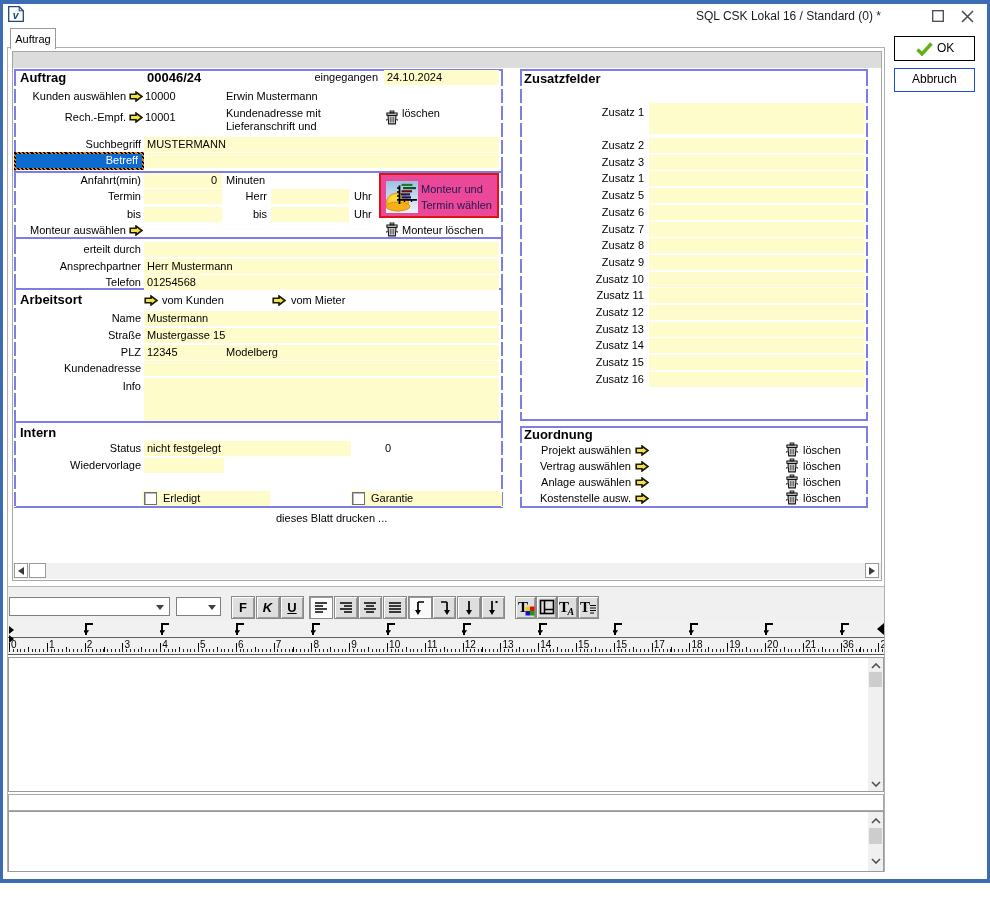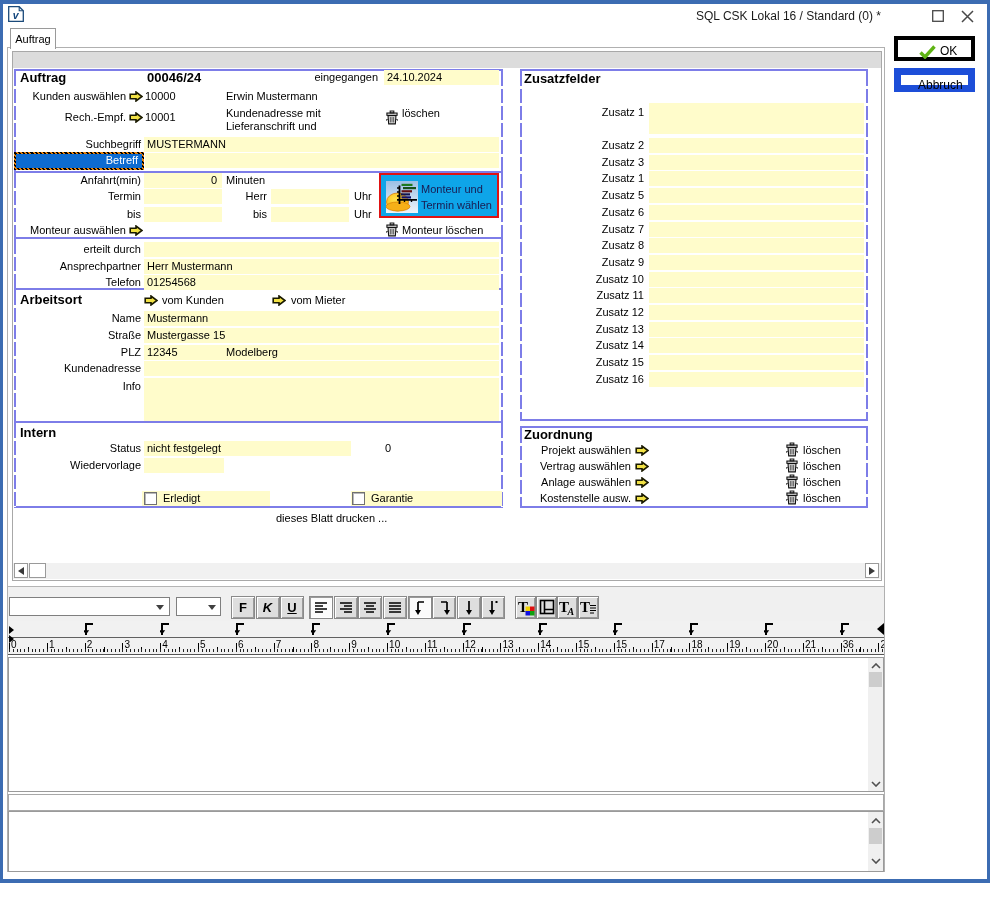--- a/index.html
+++ b/index.html
@@ -281,7 +281,7 @@
 
 <div class="txt" style="left:276px;top:511px">dieses Blatt drucken ...</div>
 
-<div class="abs" style="left:894px;top:36px;width:81px;height:25px;border:4px solid #000000;background:#fff">
+<div class="abs" style="left:894px;top:36px;width:81px;height:25px;border:1px solid #000000;background:#fff">
   <svg class="abs" style="left:21px;top:5px" width="17" height="14" viewBox="0 0 17 14">
       <path d="M1.5,7.5 L6,12 L15.5,1.5" fill="none" stroke="#5fb414" stroke-width="3.4"></path>
     </svg>

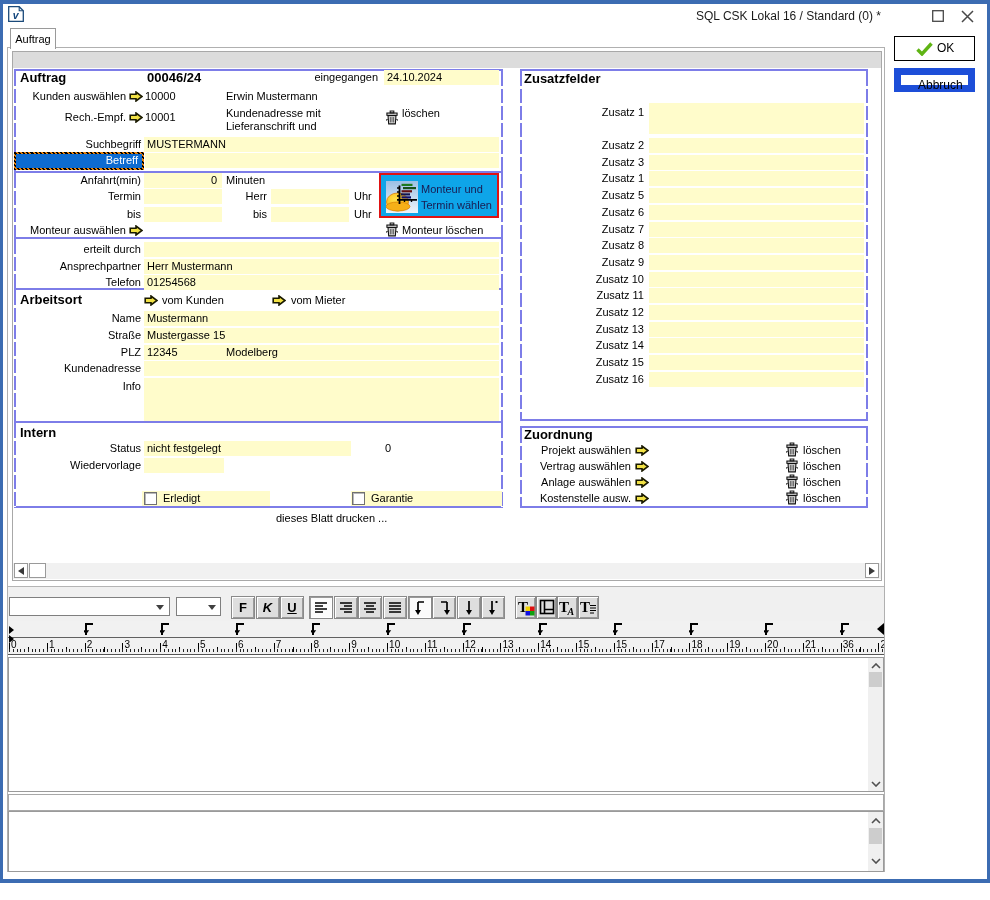--- a/index.html
+++ b/index.html
@@ -287,7 +287,7 @@
     </svg>
   <div class="txt" style="left:42px;top:4px;font-size:12px">OK</div>
 </div>
-<div class="abs" style="left:894px;top:68px;width:81px;height:24px;border:7px solid #1d4ed8;background:#fff">
+<div class="abs" style="left:894px;top:68px;width:81px;height:24px;border:1px solid #1d4ed8;background:#fff">
   <div class="txt" style="left:17px;top:3px;font-size:12px">Abbruch</div>
 </div>
 

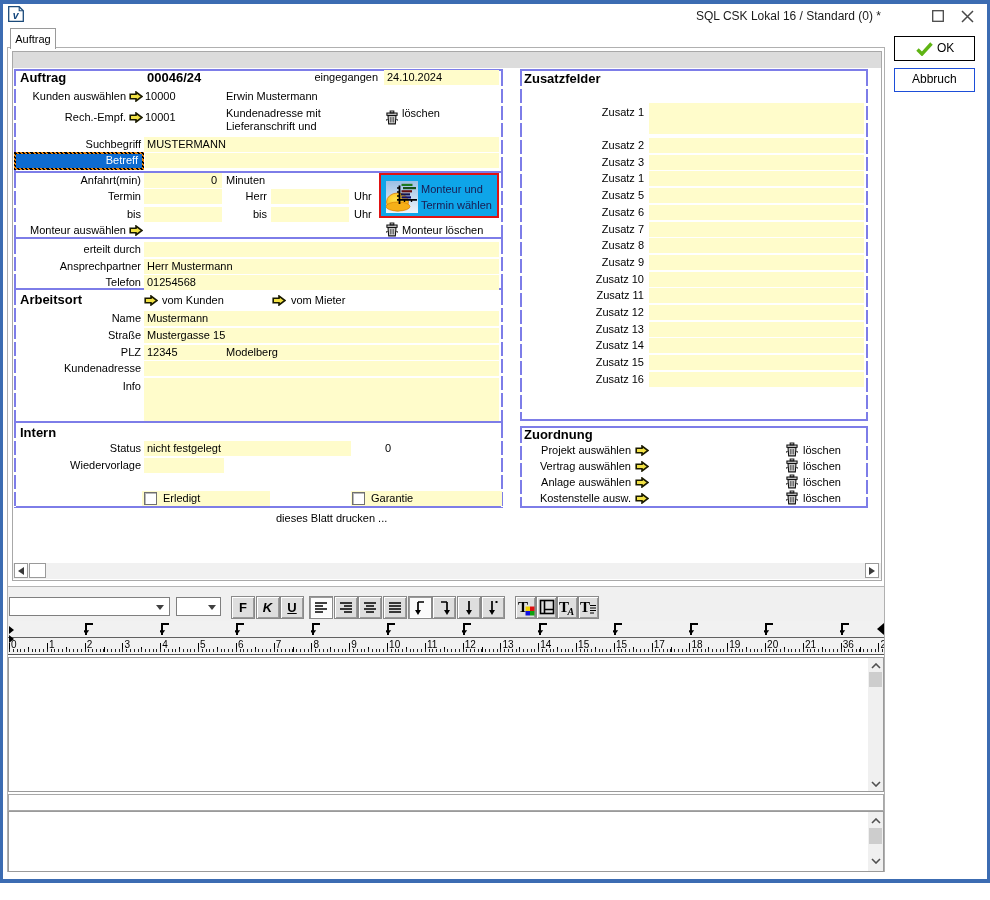--- a/index.html
+++ b/index.html
@@ -139,7 +139,7 @@
   </svg>
 <div class="txt" style="left:402px;top:223px">Monteur löschen</div>
 
-<div class="abs" style="left:379px;top:173px;width:120px;height:45px;border:2px solid #e01212;background:#0ea5e9">
+<div class="abs" style="left:379px;top:173px;width:120px;height:45px;border:2px solid #e01212;background:#ec4899">
   <svg class="abs" style="left:5px;top:6px" width="32" height="32" viewBox="0 0 32 32">
     <defs>
       <linearGradient id="gbg" x1="0" y1="0" x2="0" y2="1">

